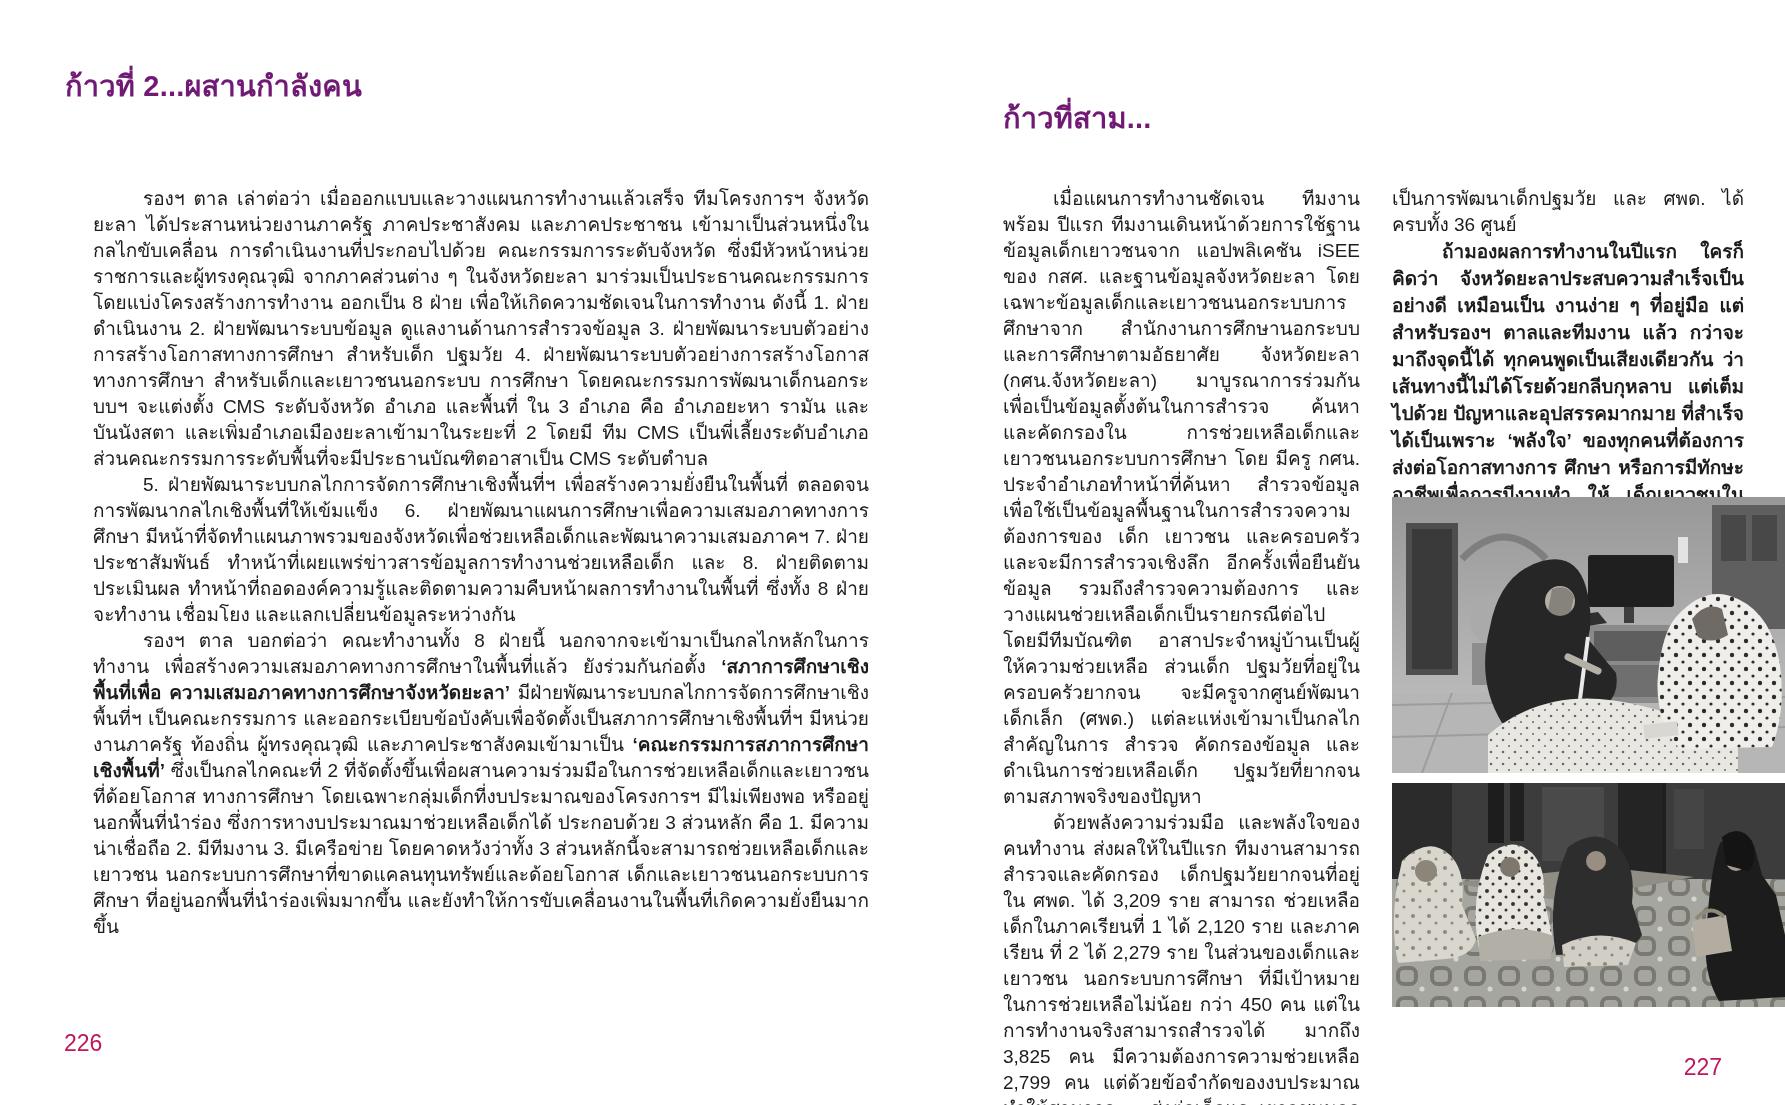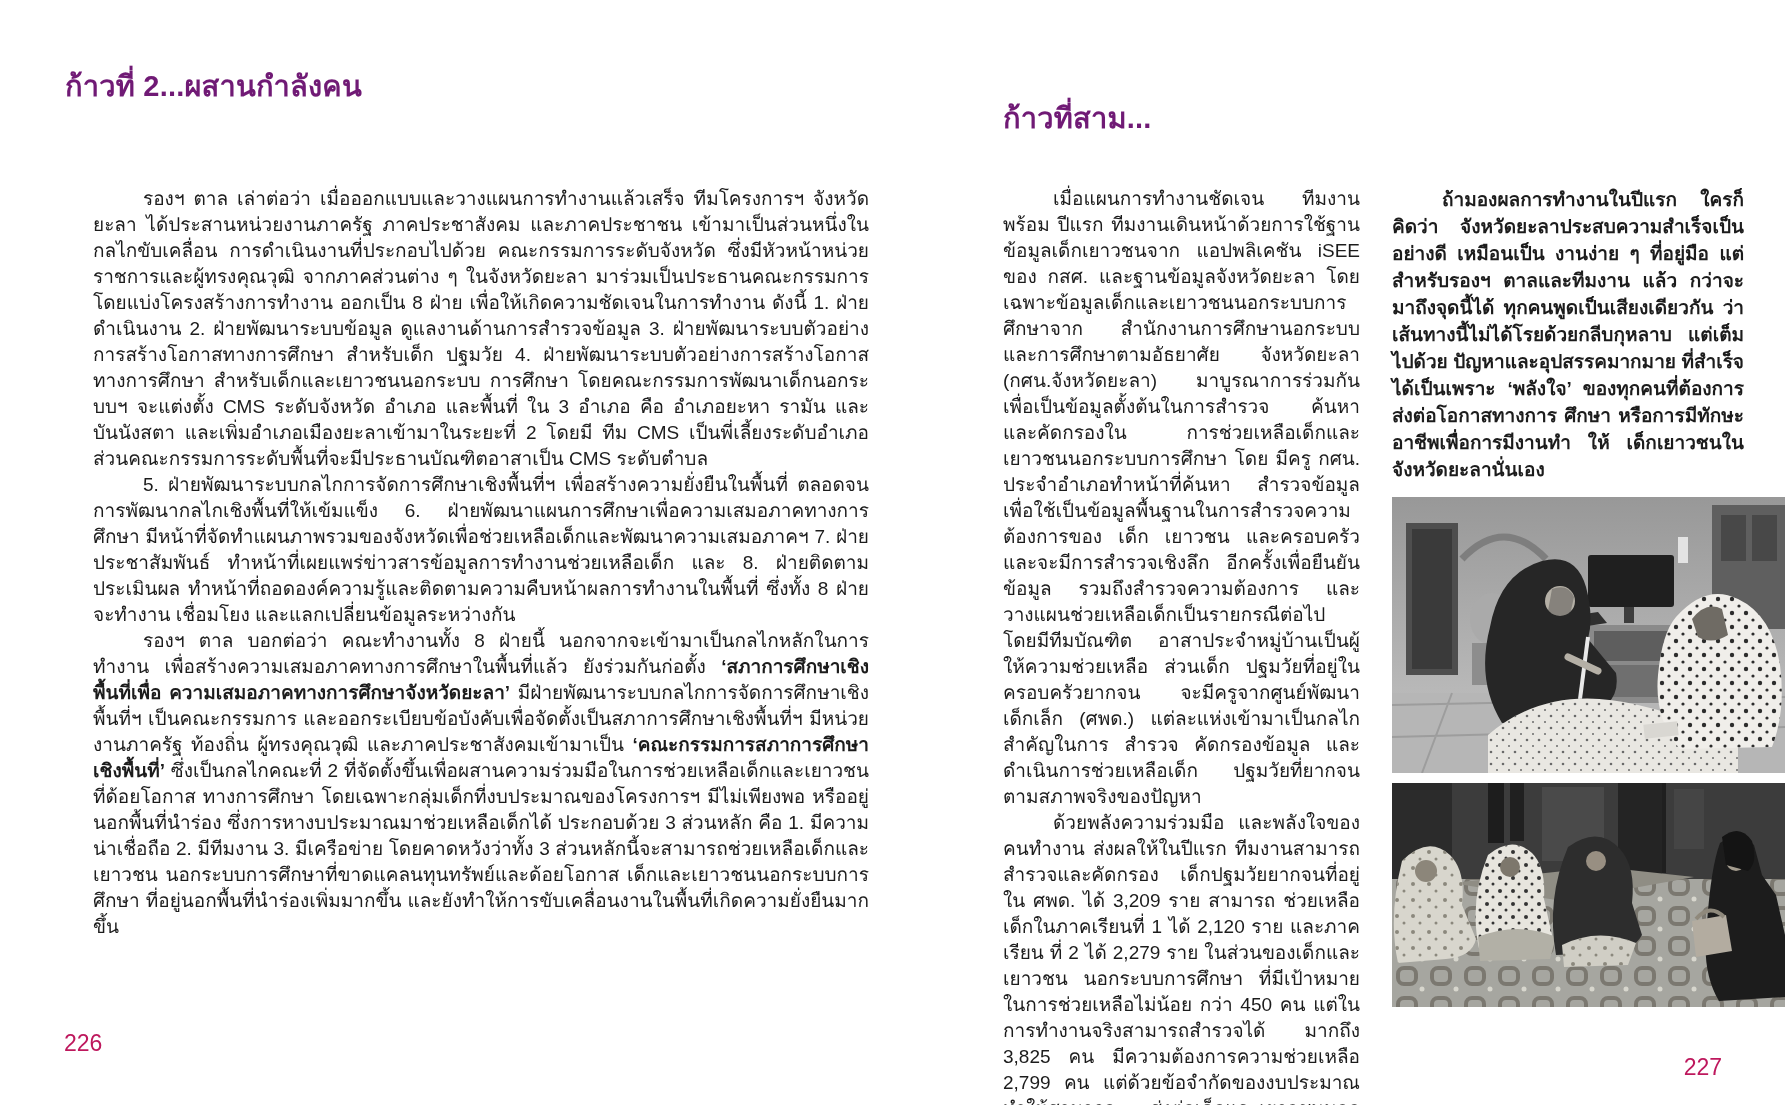--- a/index.html
+++ b/index.html
@@ -70,6 +70,7 @@
         <p class="indent"><span>ด้วยพลังความร่วมมือ และพลังใจของคนทำงาน ส่งผลให้ในปีแรก ทีมงานสามารถสำรวจและคัดกรอง เด็กปฐมวัยยากจนที่อยู่ใน ศพด. ได้ 3,209 ราย สามารถ ช่วยเหลือเด็กในภาคเรียนที่ 1 ได้ 2,120 ราย และภาคเรียน ที่ 2 ได้ 2,279 ราย ในส่วนของเด็กและเยาวชน นอกระบบการศึกษา ที่มีเป้าหมายในการช่วยเหลือไม่น้อย กว่า 450 คน แต่ในการทำงานจริงสามารถสำรวจได้ มากถึง 3,825 คน มีความต้องการความช่วยเหลือ 2,799 คน แต่ด้วยข้อจำกัดของงบประมาณทำให้สามารถ ส่งต่อเด็กและเยาวชนนอกระบบการศึกษาให้กลับเข้าสู่ ระบบการศึกษาหรือฝึกอาชีพได้เพียง 482 คน ส่วน การพัฒนาการบริหารจัดการเพื่อการยกระดับศูนย์พัฒนา เด็กเล็กในพื้นที่อำเภอนำร่องอย่าง อำเภอรามัน อำเภอ ยะหา และอำเภอบันนังสตา ก็มีการดำเนินกิจกรรมที่</span></p>
       </div>
     <div class="body-col" id="right-col-b">
+        <p class=""><span>เป็นการพัฒนาเด็กปฐมวัย และ ศพด. ได้ครบทั้ง 36 ศูนย์</span></p>
         <p class="indent bold"><span class="b">ถ้ามองผลการทำงานในปีแรก ใครก็คิดว่า จังหวัดยะลาประสบความสำเร็จเป็นอย่างดี เหมือนเป็น งานง่าย ๆ ที่อยู่มือ แต่สำหรับรองฯ ตาลและทีมงาน แล้ว กว่าจะมาถึงจุดนี้ได้ ทุกคนพูดเป็นเสียงเดียวกัน ว่า เส้นทางนี้ไม่ได้โรยด้วยกลีบกุหลาบ แต่เต็มไปด้วย ปัญหาและอุปสรรคมากมาย ที่สำเร็จได้เป็นเพราะ ‘พลังใจ’ ของทุกคนที่ต้องการส่งต่อโอกาสทางการ ศึกษา หรือการมีทักษะอาชีพเพื่อการมีงานทำ ให้ เด็กเยาวชนในจังหวัดยะลานั่นเอง</span></p>
       </div>
 

